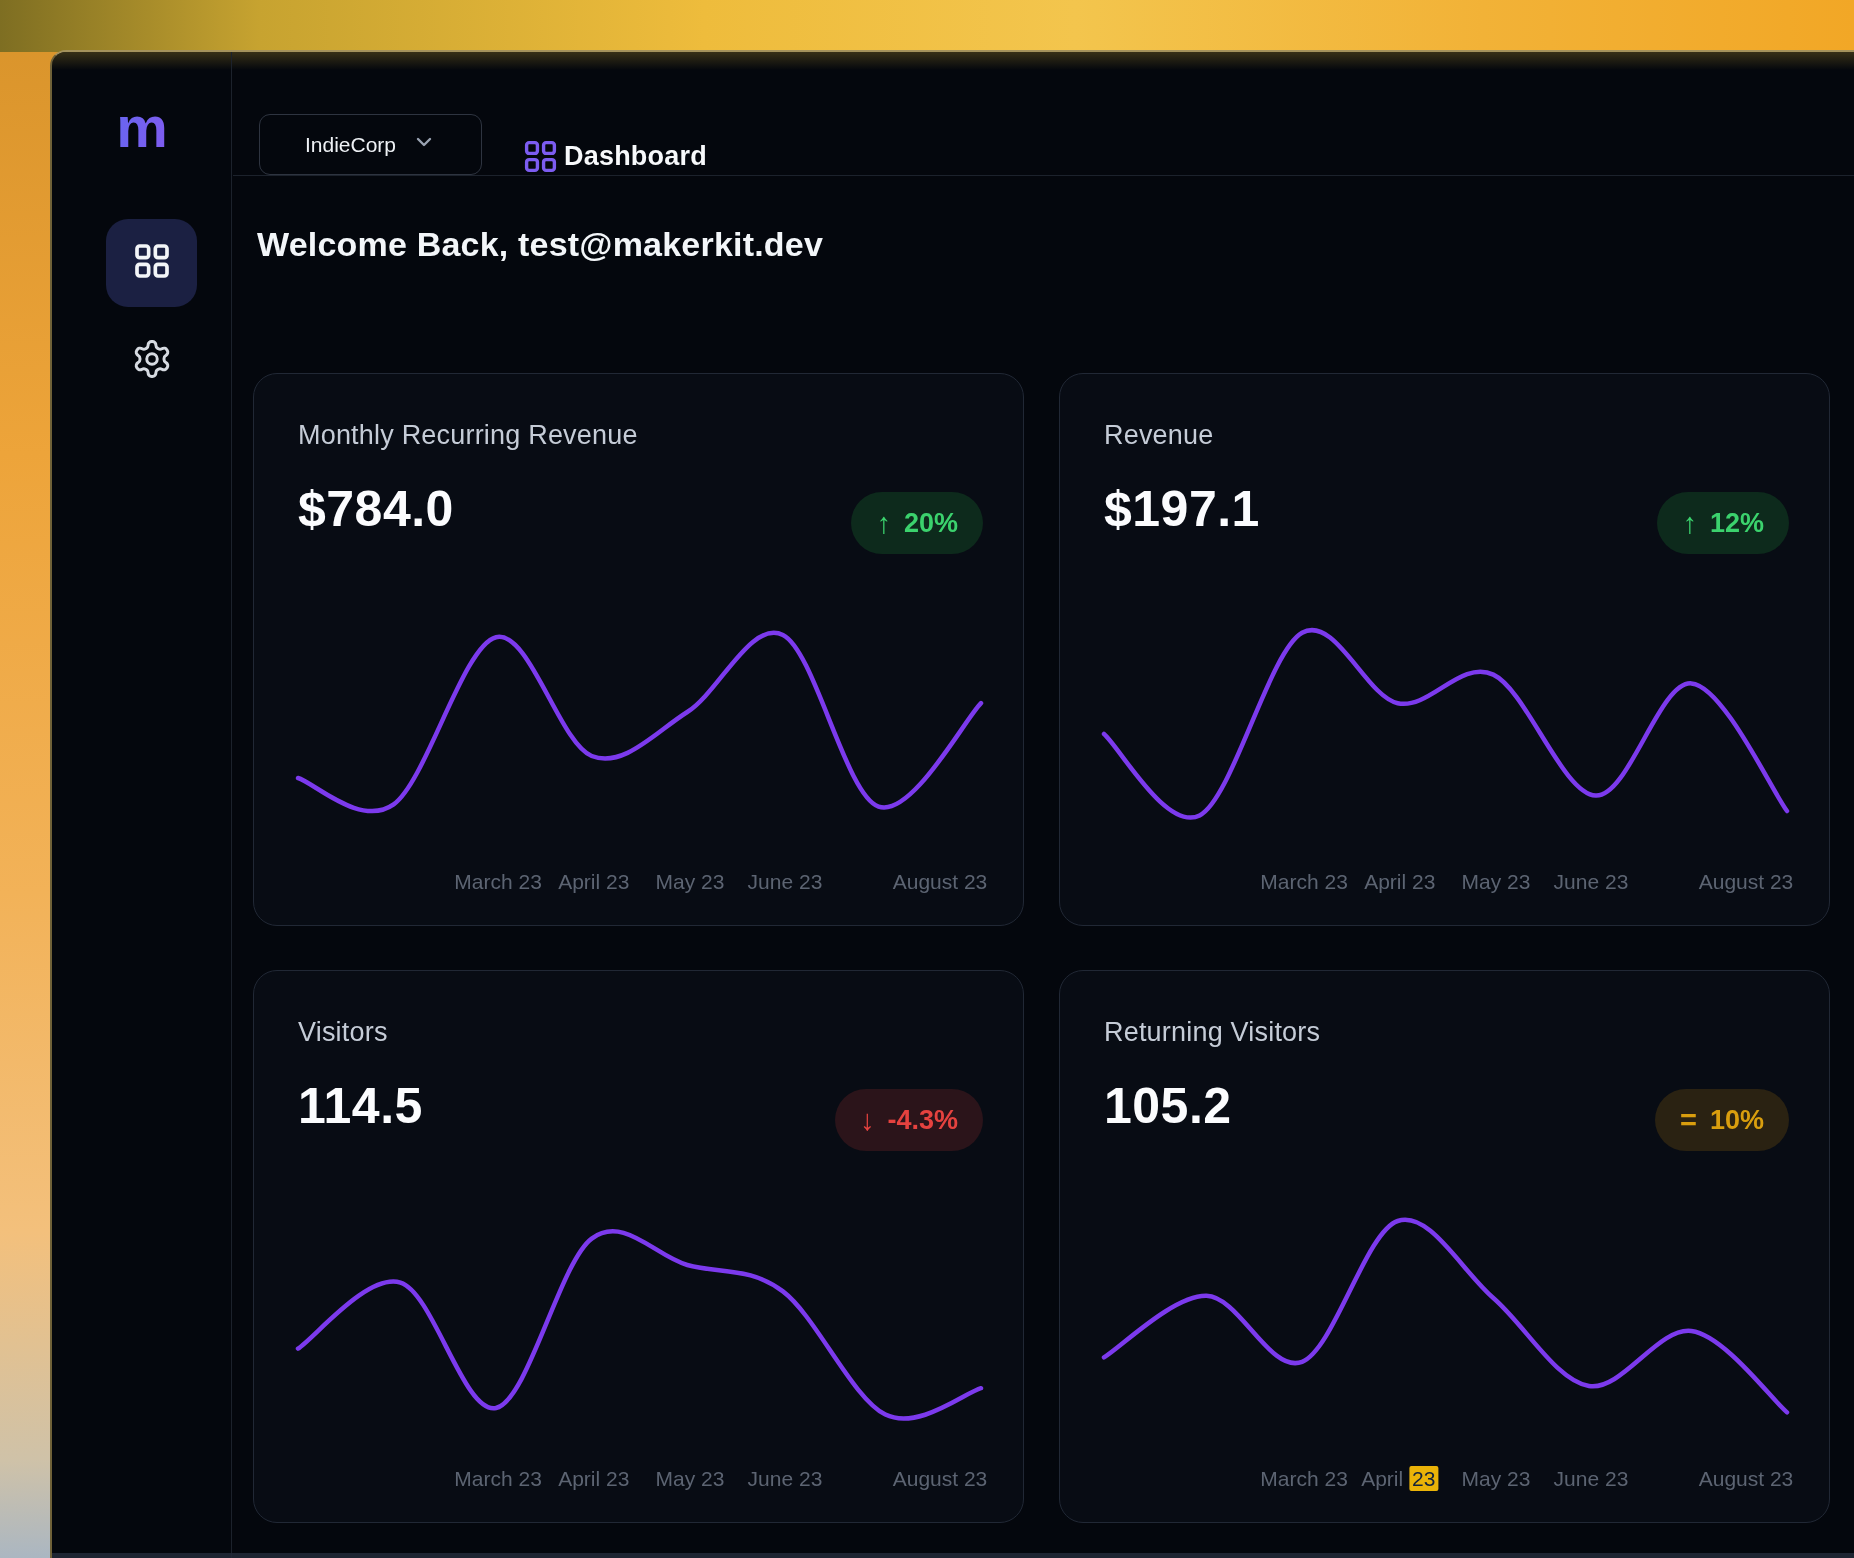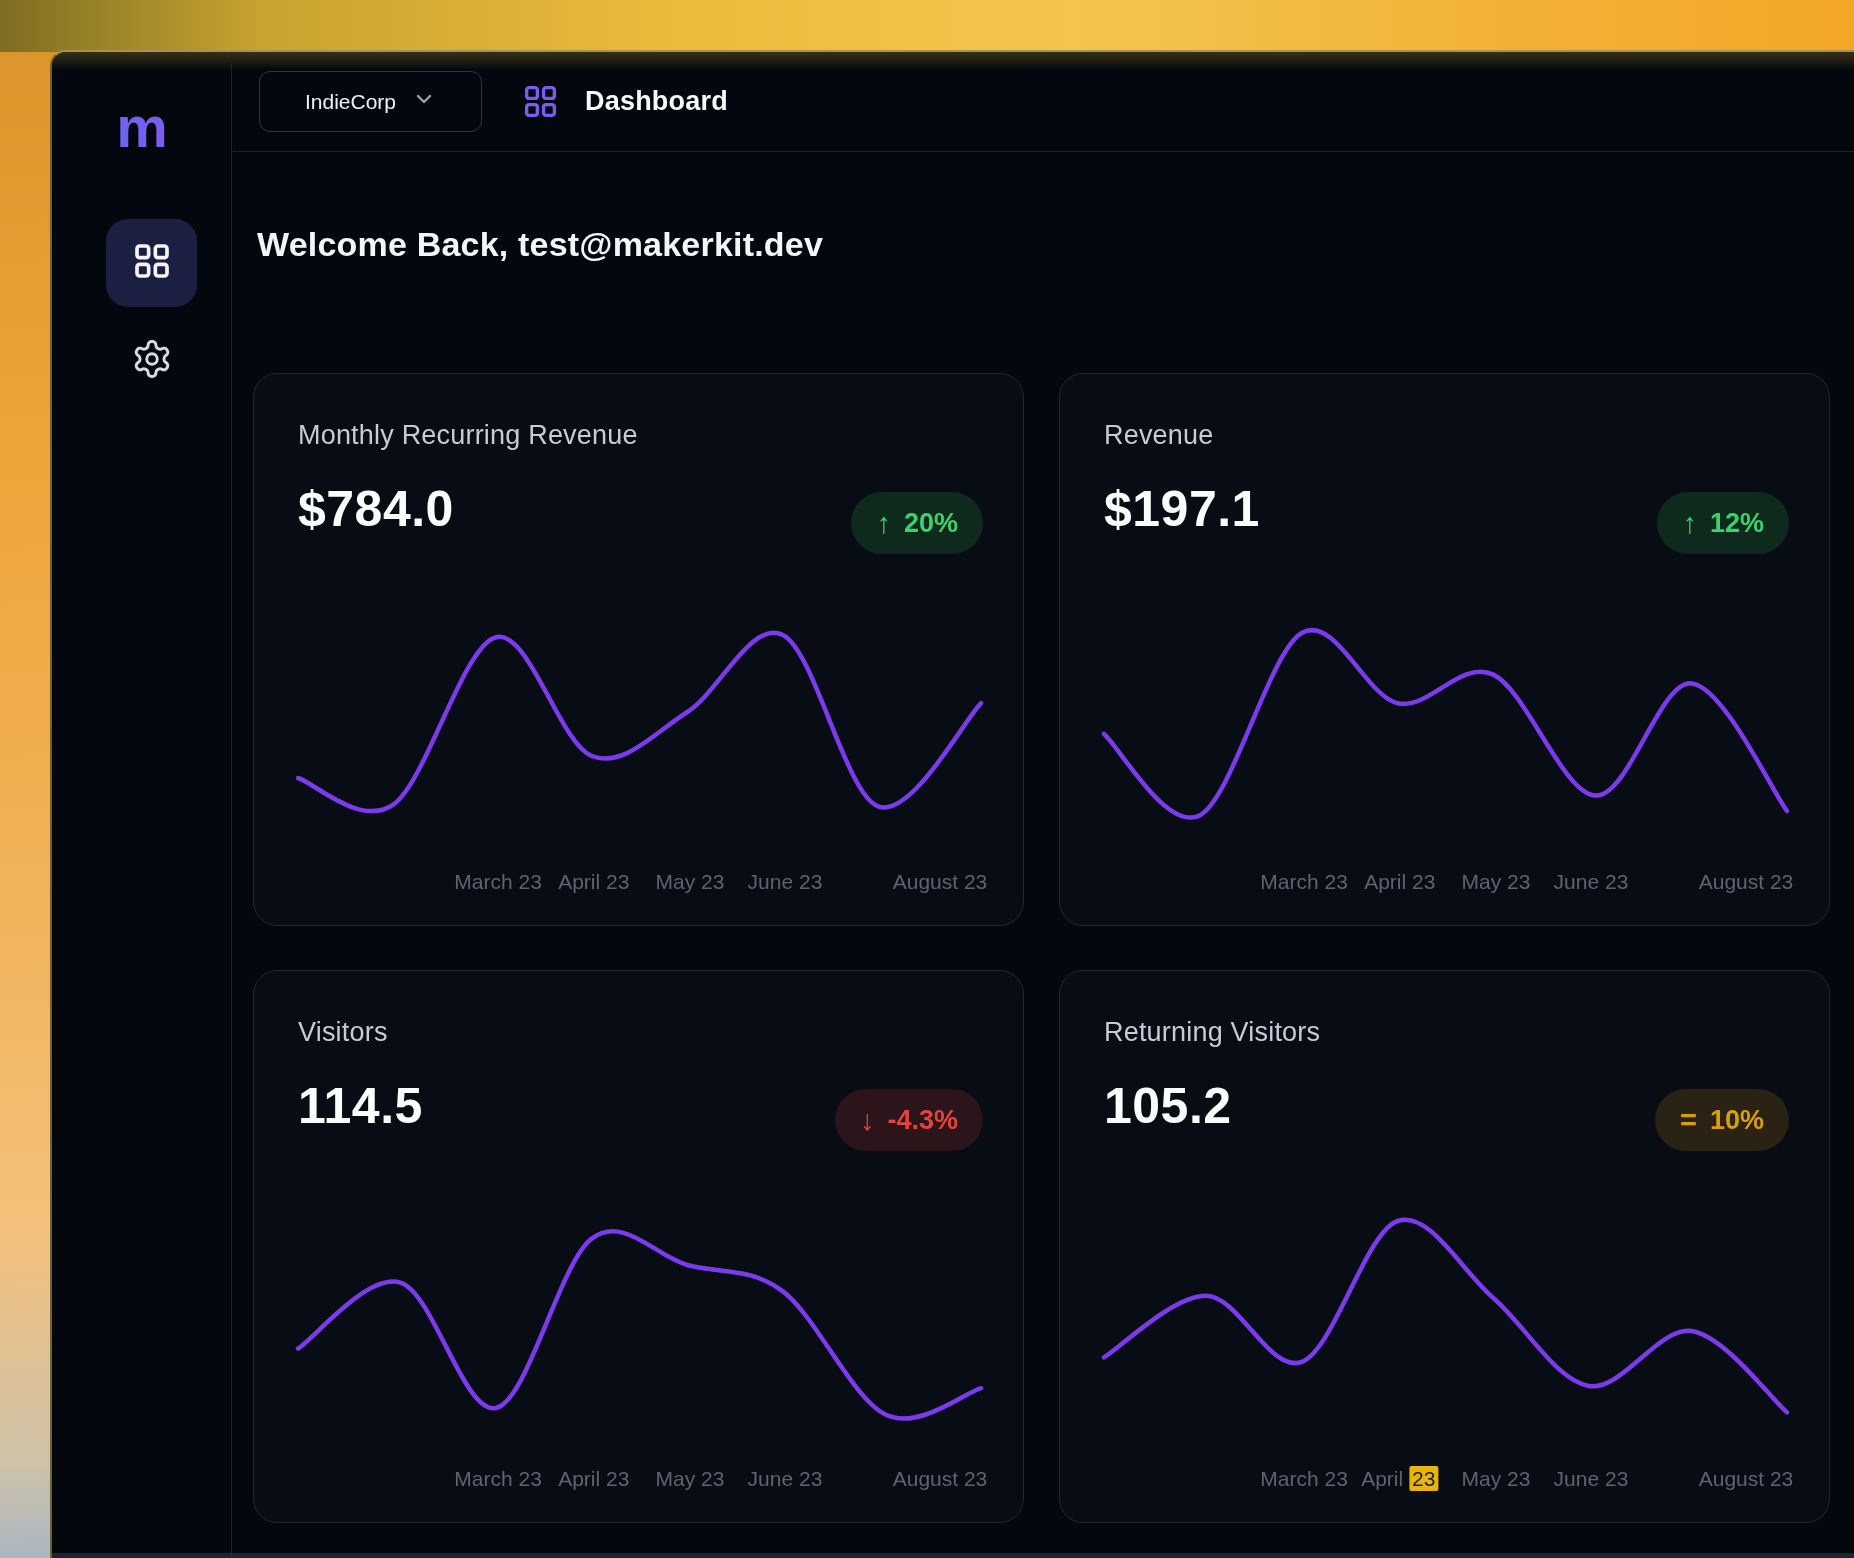--- a/index.html
+++ b/index.html
@@ -54,9 +54,9 @@
 
   
   .topbar {
-    position:absolute; left:181px; top:0; right:0; height:100px;
+    position:absolute; left:181px; top:0; right:0; height:124px;
     border-bottom:1px solid #1c222c;
-    display:flex; align-items:center; padding-left:26px;
+    display:flex; align-items:flex-end; padding-left:26px;
   }
   .org-btn {
     width:223px; height:61px; background:transparent;

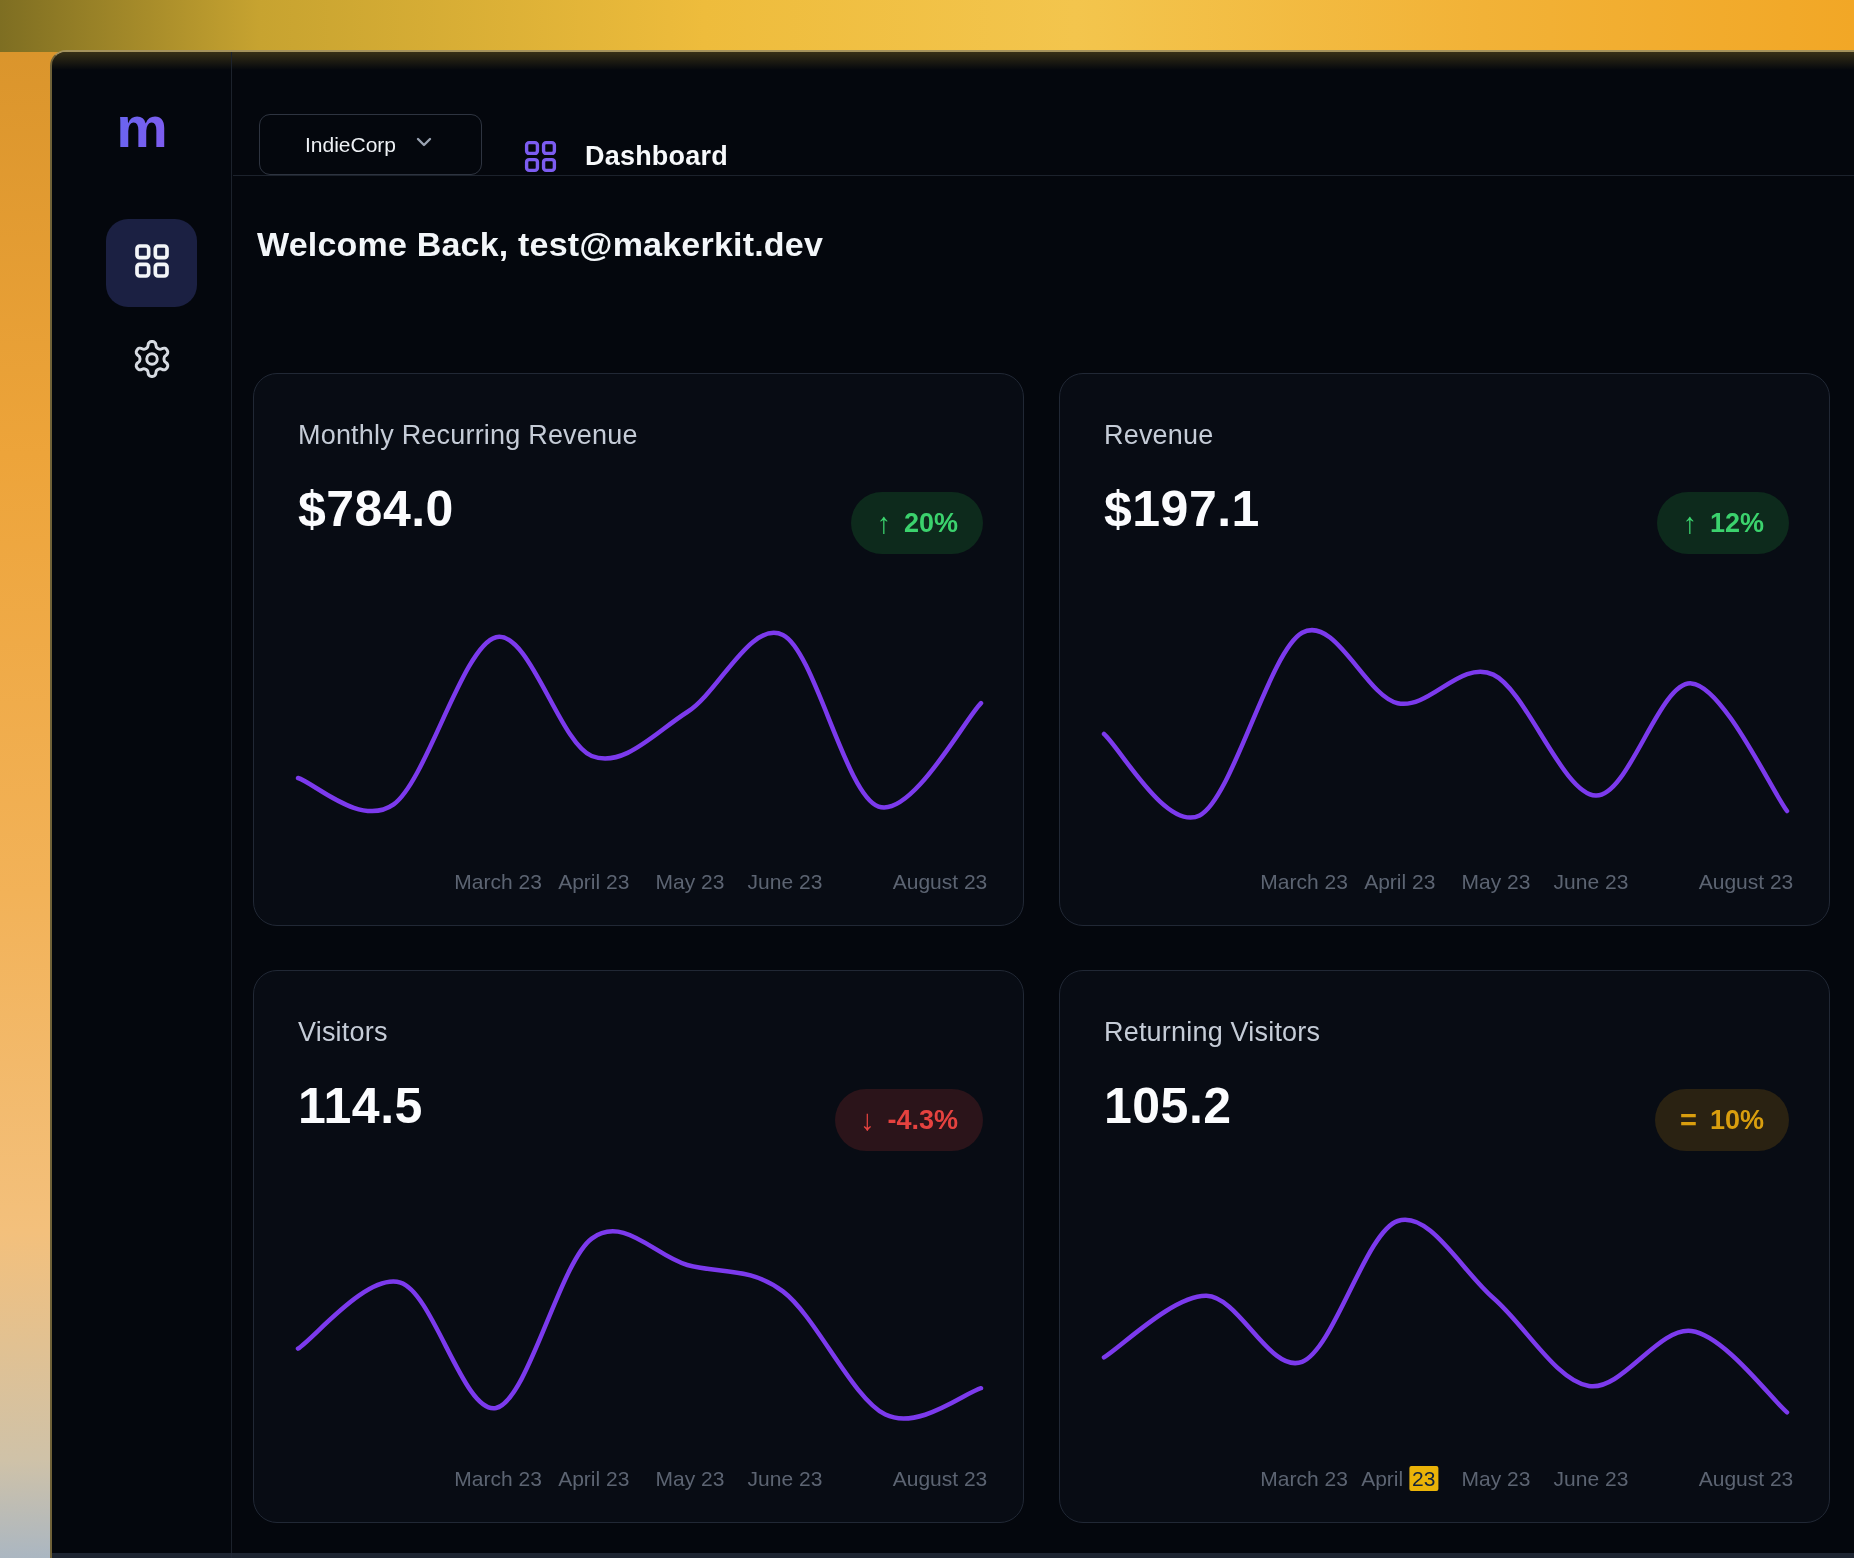--- a/index.html
+++ b/index.html
@@ -65,7 +65,7 @@
     color:#eef1f5; font-size:21px; font-weight:500; font-family:inherit; cursor:pointer;
   }
   .org-btn svg { width:24px; height:24px; color:#9aa3b2; }
-  .page-title-group { display:flex; align-items:center; gap:26px; margin-left:40px; }
+  .page-title-group { display:flex; align-items:center; gap:5px; margin-left:40px; }
   .page-title-group .grid-ic { width:37px; height:37px; color:#7c5cf0; }
   .page-title { color:#f7f9fb; font-size:27px; font-weight:600; letter-spacing:.2px; }
 

